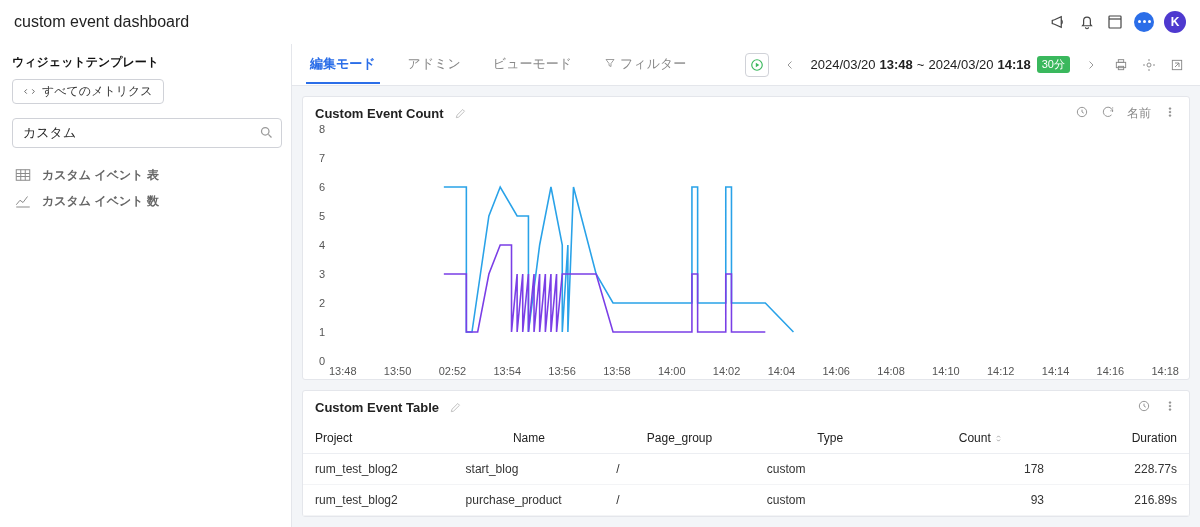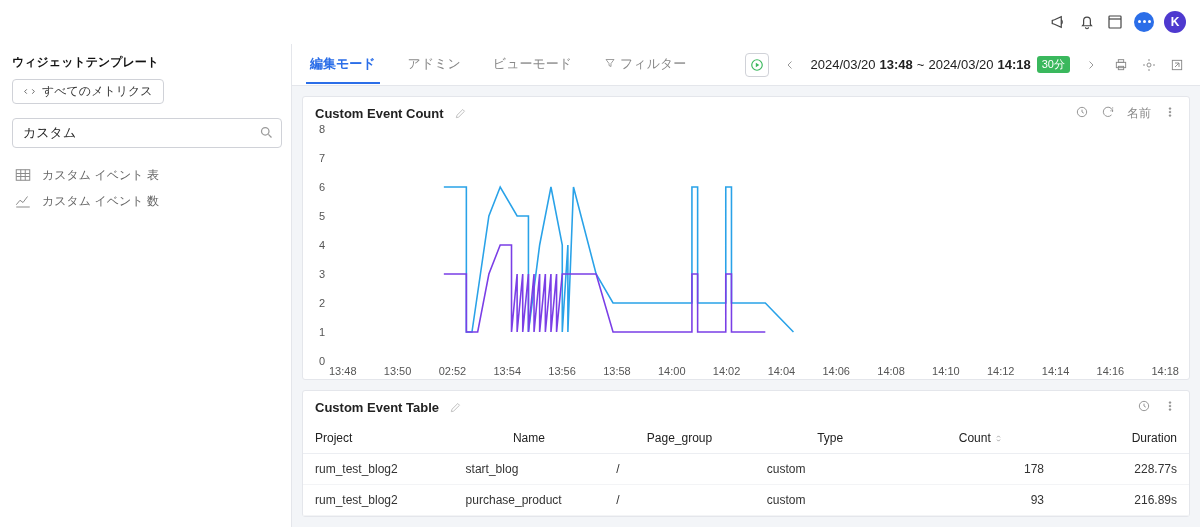--- a/index.html
+++ b/index.html
@@ -76,6 +76,7 @@
 <body>
 
 <div class="top-header">
+  <div class="title">custom event dashboard</div>
   <div class="spacer"></div>
   <div class="icons">
     <div class="top-ic">

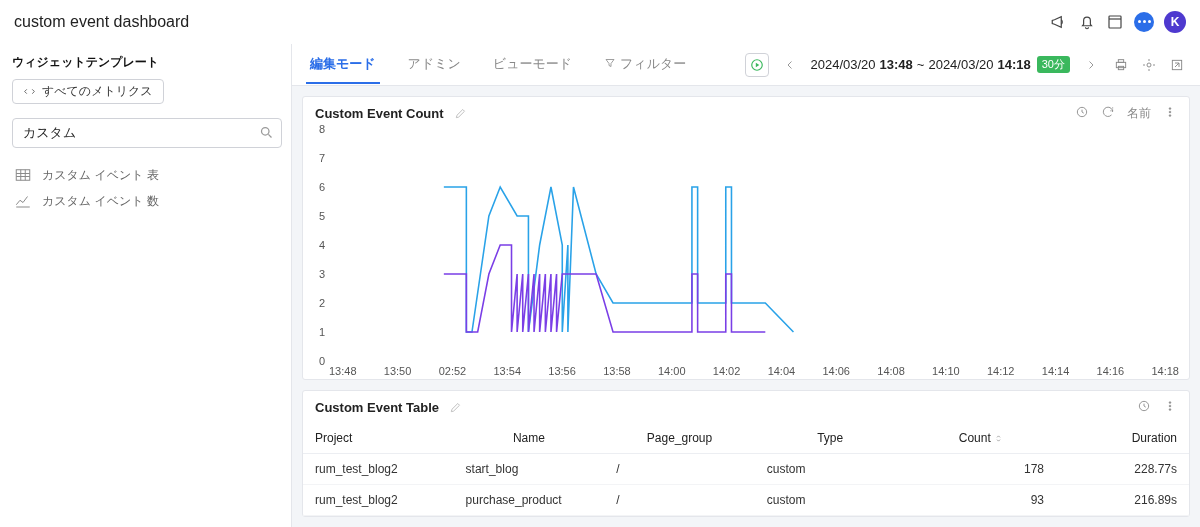--- a/index.html
+++ b/index.html
@@ -25,7 +25,7 @@
   .search-wrap input { width: 100%; height: 30px; padding: 4px 28px 4px 10px; border: 1px solid #d0d2d8; border-radius: 4px; font-size: 13px; color: #222; outline: none; }
   .search-wrap .mag { position: absolute; right: 8px; top: 7px; width: 15px; height: 15px; color: #999; }
   .side-items { margin-top: 14px; }
-  .side-item { display: flex; align-items: center; gap: 10px; font-size: 12px; color: #666; padding: 4px 2px; cursor: pointer; }
+  .side-item { display: flex; align-items: center; gap: 10px; font-size: 12px; color: #666; padding: 4px 2px; cursor: pointer; font-weight: bold; }
   .side-item svg { width: 18px; height: 18px; stroke: #888; fill: none; stroke-width: 1.3; }
 
   

